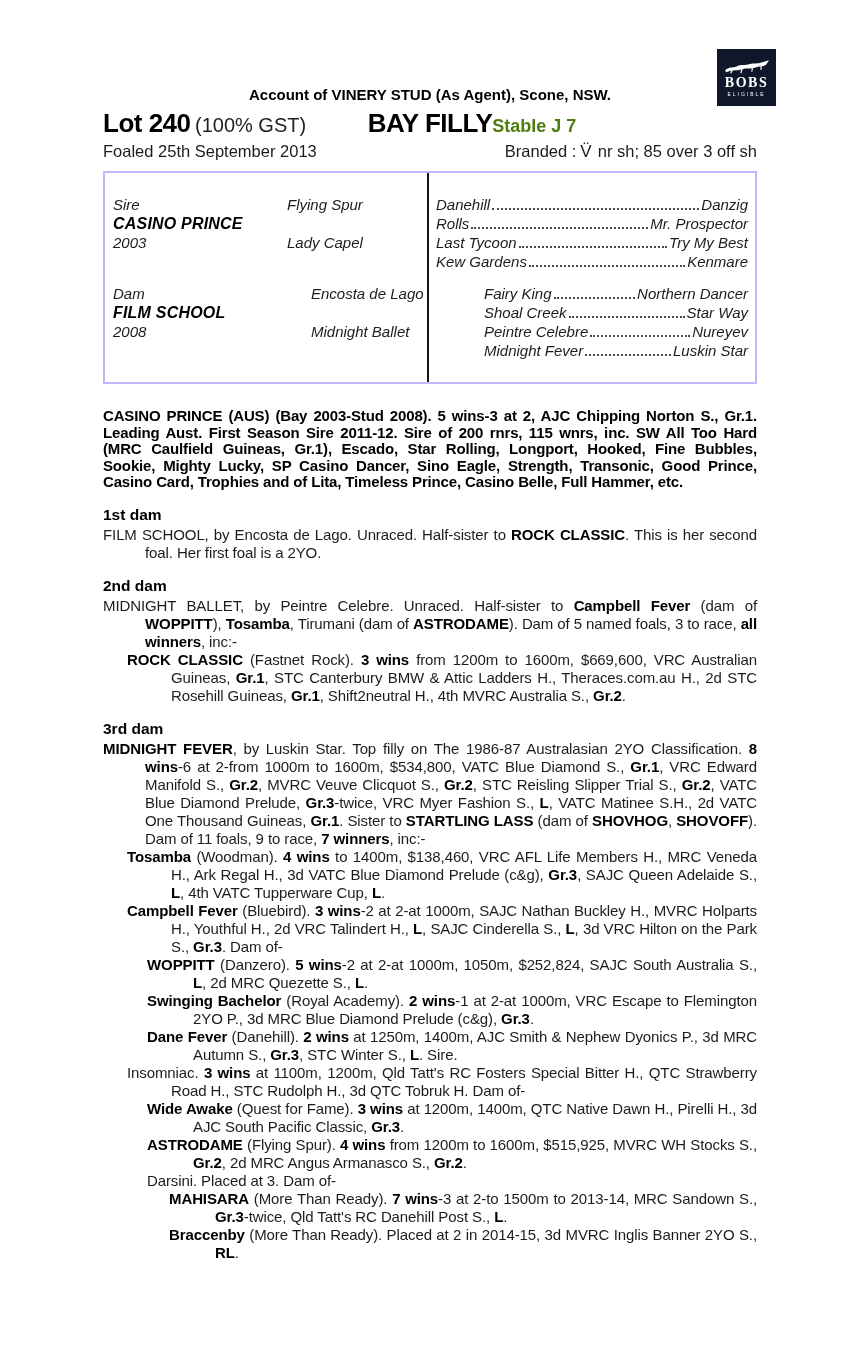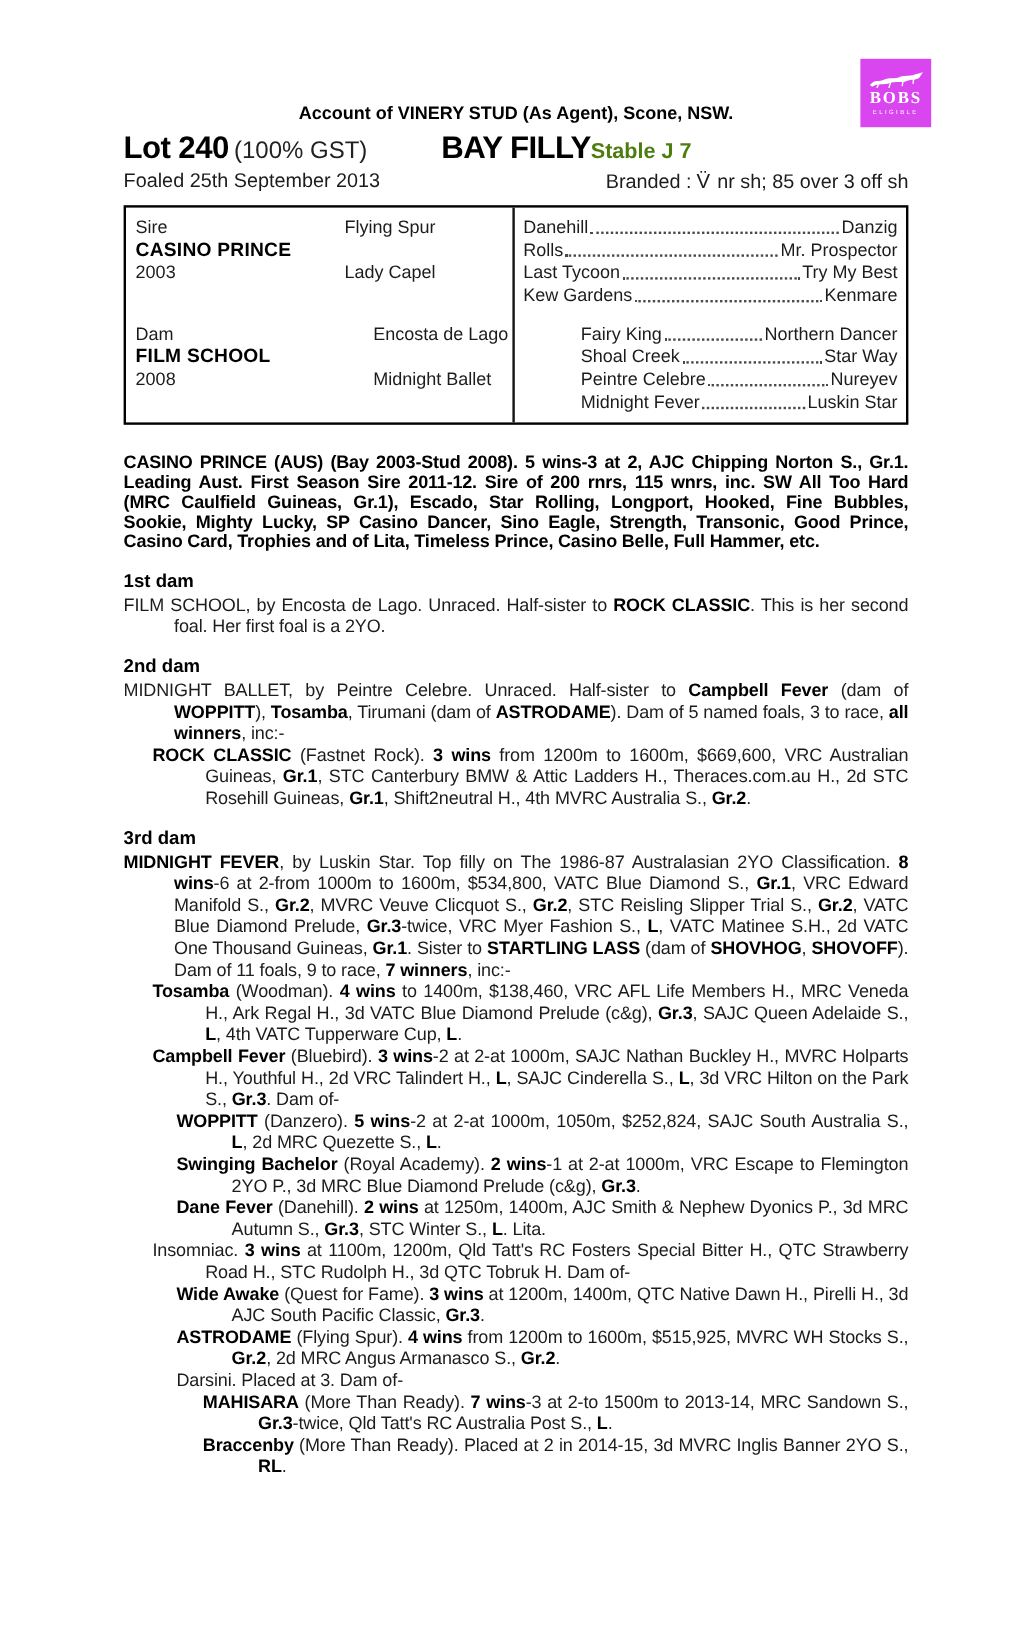--- a/index.html
+++ b/index.html
@@ -13,7 +13,7 @@
   
   .logo-box {
     position:absolute; left:717px; top:49px; width:59px; height:57px;
-    background:#d946ef; color:#fff; display:flex; flex-direction:column;
+    background:#0f172a; color:#fff; display:flex; flex-direction:column;
     align-items:center; justify-content:center; gap:2px;
   }
   .logo-horse svg { width:48px; height:15px; display:block; }

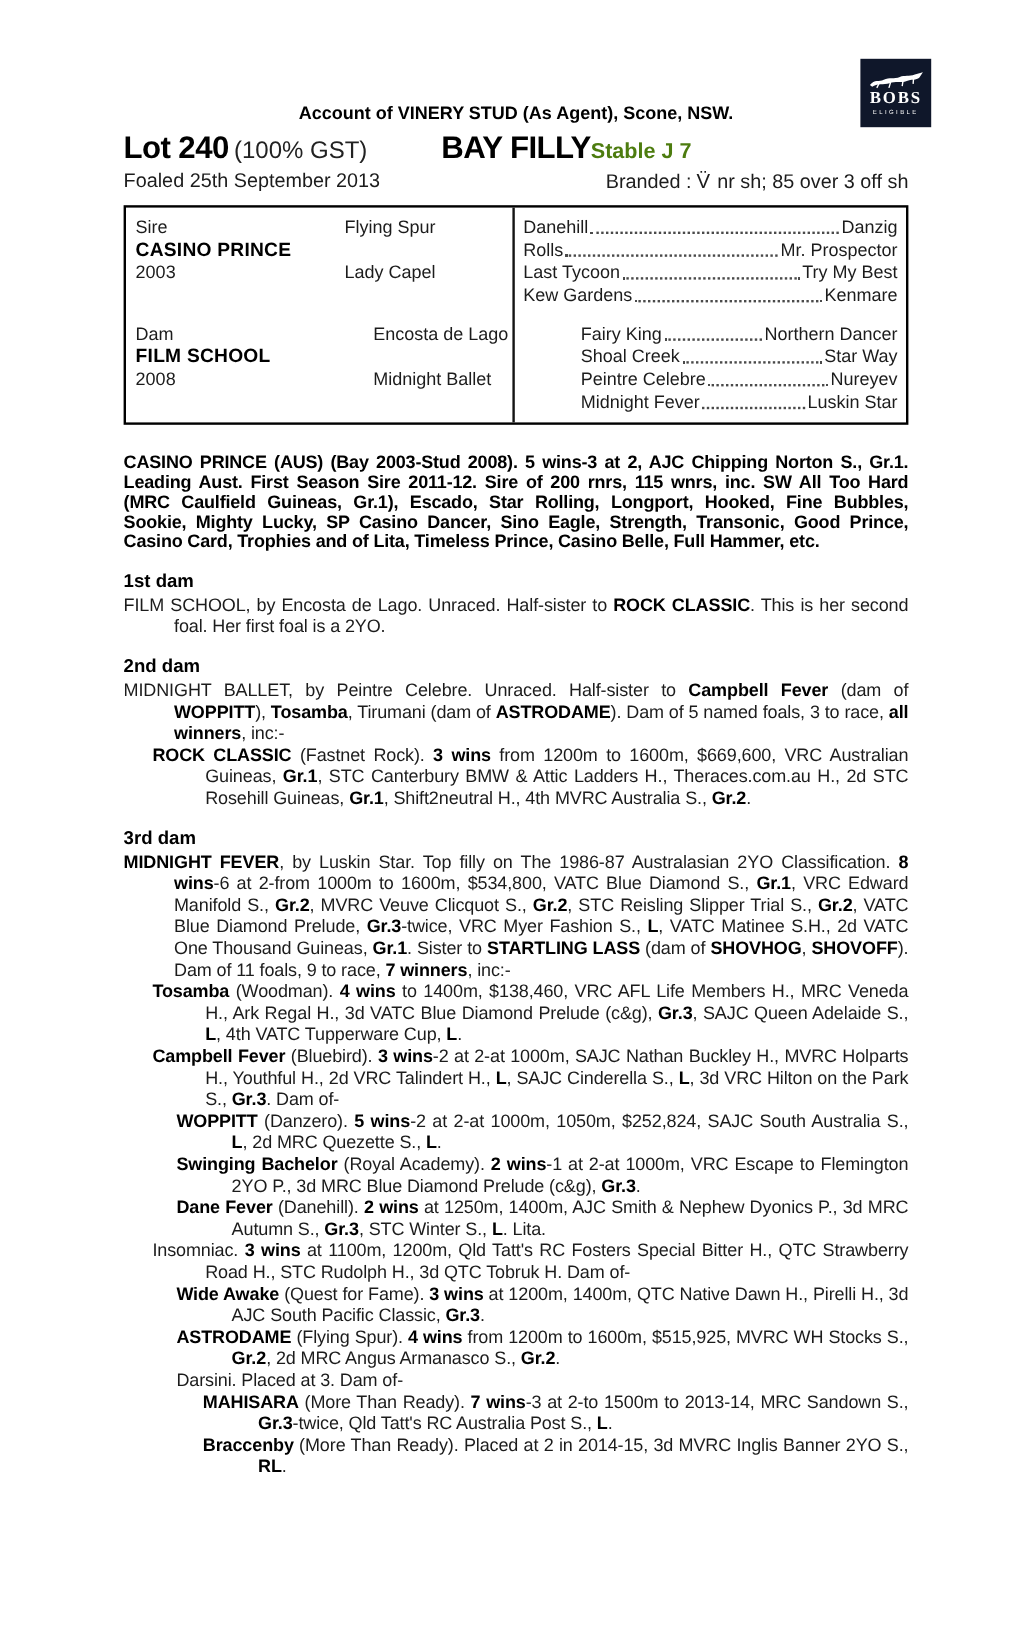--- a/index.html
+++ b/index.html
@@ -32,7 +32,7 @@
   .brand-symbol { font-size:17px; padding:0 6px 0 4px; }
 
   
-  .ped-table { margin-top:9px; border:2px solid #000000; position:relative; padding:7px 0; }
+  .ped-table { margin-top:9px; border:2px solid #c4b5fd; position:relative; padding:22px 0;font-style:italic; }
   .ped-divider { position:absolute; left:322px; top:0; bottom:0; width:2px; background:#141414; }
   .ped-half { display:grid; grid-template-columns:182px 140px 1fr; }
   .ped-half + .ped-half { margin-top:13px;gap:24px; }

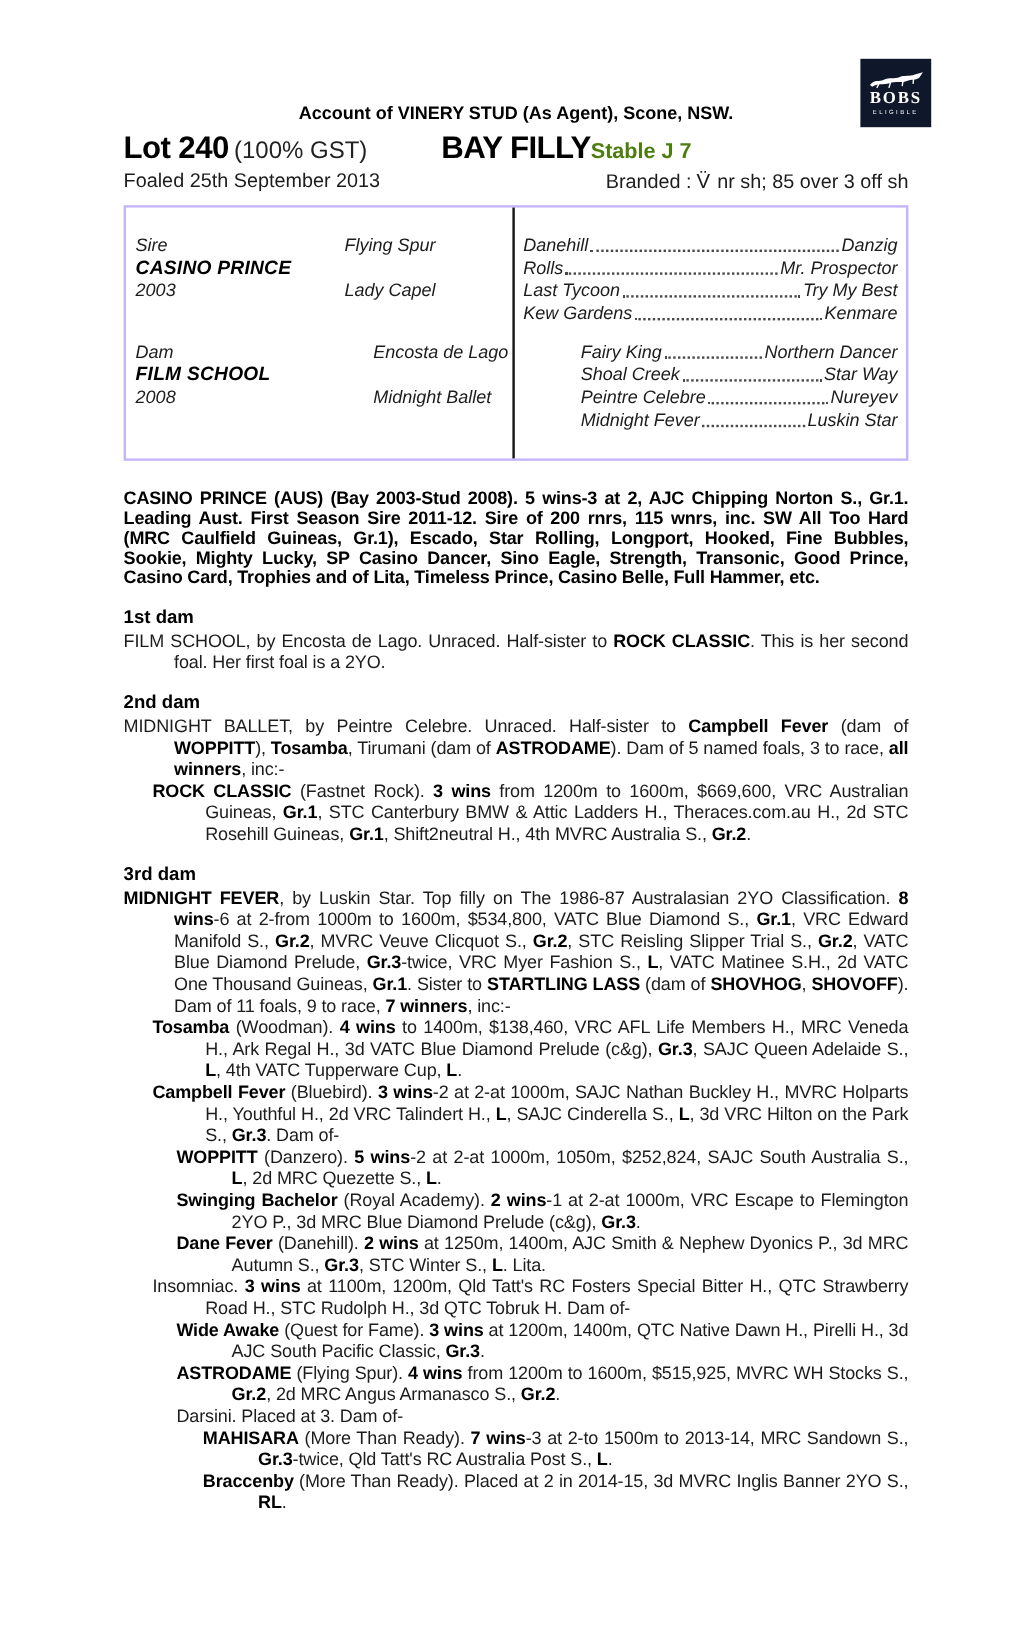--- a/index.html
+++ b/index.html
@@ -183,7 +183,7 @@
   <p class="note lv1"><b>Campbell Fever</b><span> (Bluebird). </span><b>3 wins</b><span>-2 at 2-at 1000m, SAJC Nathan Buckley H., MVRC Holparts H., Youthful H., 2d VRC Talindert H., </span><b>L</b><span>, SAJC Cinderella S., </span><b>L</b><span>, 3d VRC Hilton on the Park S., </span><b>Gr.3</b><span>. Dam of-</span></p>
   <p class="note lv2"><b>WOPPITT</b><span> (Danzero). </span><b>5 wins</b><span>-2 at 2-at 1000m, 1050m, $252,824, SAJC South Australia S., </span><b>L</b><span>, 2d MRC Quezette S., </span><b>L</b><span>.</span></p>
   <p class="note lv2"><b>Swinging Bachelor</b><span> (Royal Academy). </span><b>2 wins</b><span>-1 at 2-at 1000m, VRC Escape to Flemington 2YO P., 3d MRC Blue Diamond Prelude (c&amp;g), </span><b>Gr.3</b><span>.</span></p>
-  <p class="note lv2"><b>Dane Fever</b><span> (Danehill). </span><b>2 wins</b><span> at 1250m, 1400m, AJC Smith &amp; Nephew Dyonics P., 3d MRC Autumn S., </span><b>Gr.3</b><span>, STC Winter S., </span><b>L</b><span>. Lita.</span></p>
+  <p class="note lv2"><b>Dane Fever</b><span> (Danehill). </span><b>2 wins</b><span> at 1250m, 1400m, AJC Smith &amp; Nephew Dyonics P., 3d MRC Autumn S., </span><b>Gr.3</b><span>, STC Winter S., </span><b>L</b><span>. Sire.</span></p>
   <p class="note lv1"><span>Insomniac. </span><b>3 wins</b><span> at 1100m, 1200m, Qld Tatt's RC Fosters Special Bitter H., QTC Strawberry Road H., STC Rudolph H., 3d QTC Tobruk H. Dam of-</span></p>
   <p class="note lv2"><b>Wide Awake</b><span> (Quest for Fame). </span><b>3 wins</b><span> at 1200m, 1400m, QTC Native Dawn H., Pirelli H., 3d AJC South Pacific Classic, </span><b>Gr.3</b><span>.</span></p>
   <p class="note lv2"><b>ASTRODAME</b><span> (Flying Spur). </span><b>4 wins</b><span> from 1200m to 1600m, $515,925, MVRC WH Stocks S., </span><b>Gr.2</b><span>, 2d MRC Angus Armanasco S., </span><b>Gr.2</b><span>.</span></p>

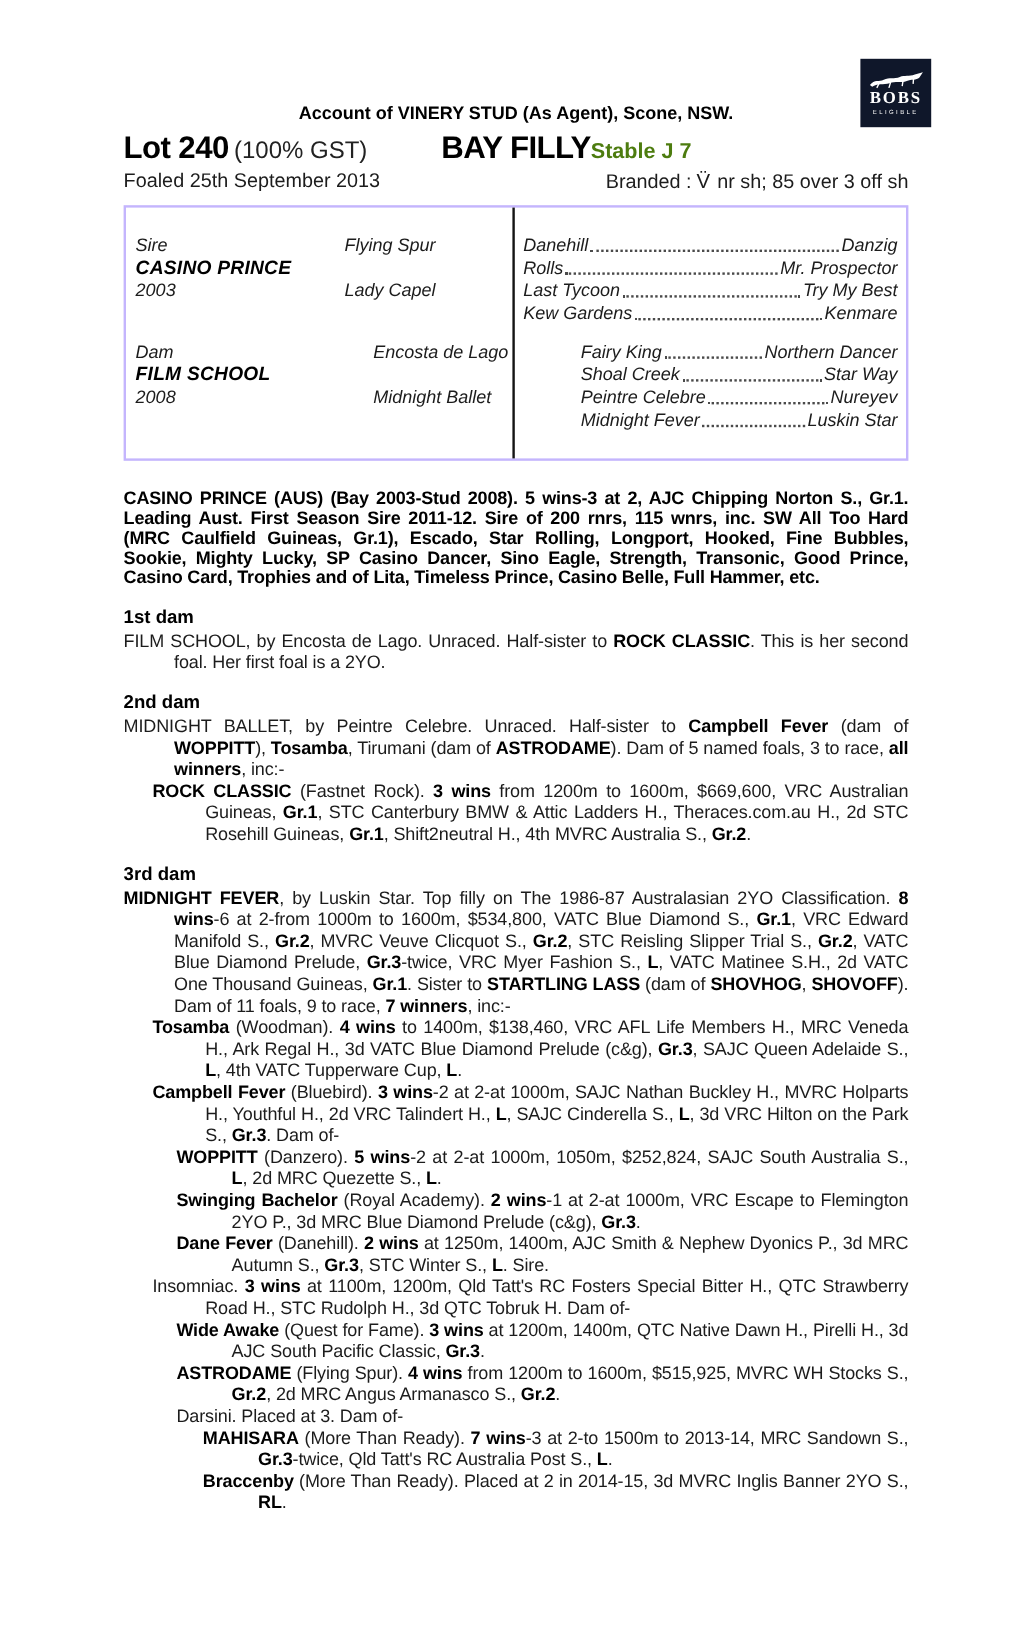--- a/index.html
+++ b/index.html
@@ -188,7 +188,7 @@
   <p class="note lv2"><b>Wide Awake</b><span> (Quest for Fame). </span><b>3 wins</b><span> at 1200m, 1400m, QTC Native Dawn H., Pirelli H., 3d AJC South Pacific Classic, </span><b>Gr.3</b><span>.</span></p>
   <p class="note lv2"><b>ASTRODAME</b><span> (Flying Spur). </span><b>4 wins</b><span> from 1200m to 1600m, $515,925, MVRC WH Stocks S., </span><b>Gr.2</b><span>, 2d MRC Angus Armanasco S., </span><b>Gr.2</b><span>.</span></p>
   <p class="note lv2"><span>Darsini. Placed at 3. Dam of-</span></p>
-  <p class="note lv3"><b>MAHISARA</b><span> (More Than Ready). </span><b>7 wins</b><span>-3 at 2-to 1500m to 2013-14, MRC Sandown S., </span><b>Gr.3</b><span>-twice, Qld Tatt's RC Australia Post S., </span><b>L</b><span>.</span></p>
+  <p class="note lv3"><b>MAHISARA</b><span> (More Than Ready). </span><b>7 wins</b><span>-3 at 2-to 1500m to 2013-14, MRC Sandown S., </span><b>Gr.3</b><span>-twice, Qld Tatt's RC Danehill Post S., </span><b>L</b><span>.</span></p>
   <p class="note lv3"><b>Braccenby</b><span> (More Than Ready). Placed at 2 in 2014-15, 3d MVRC Inglis Banner 2YO S., </span><b>RL</b><span>.</span></p>
 
 </div>

